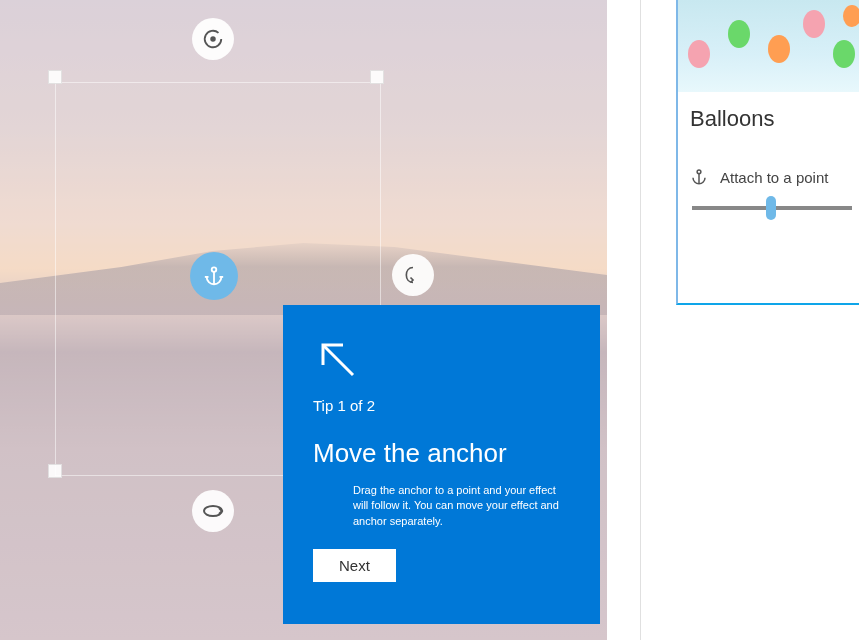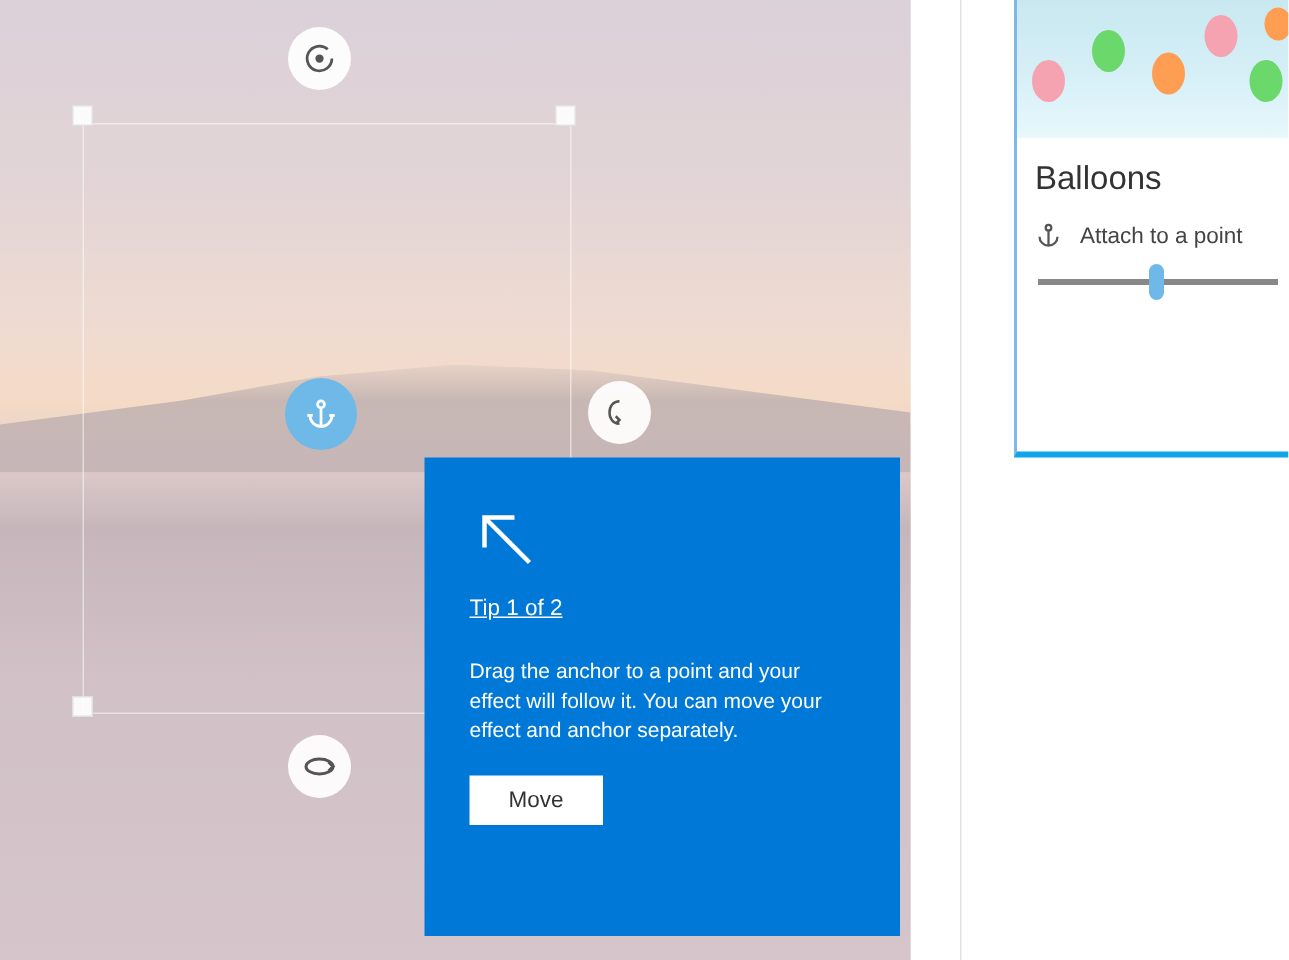--- a/index.html
+++ b/index.html
@@ -122,7 +122,7 @@
       width: 183px;
       height: 305px;
       border-left: 2px solid #7fb8e8;
-      border-bottom: 4px solid #0ea5e9;
+      border-bottom: 2px solid #0ea5e9;
       background: #fff;
     }
     .thumb {

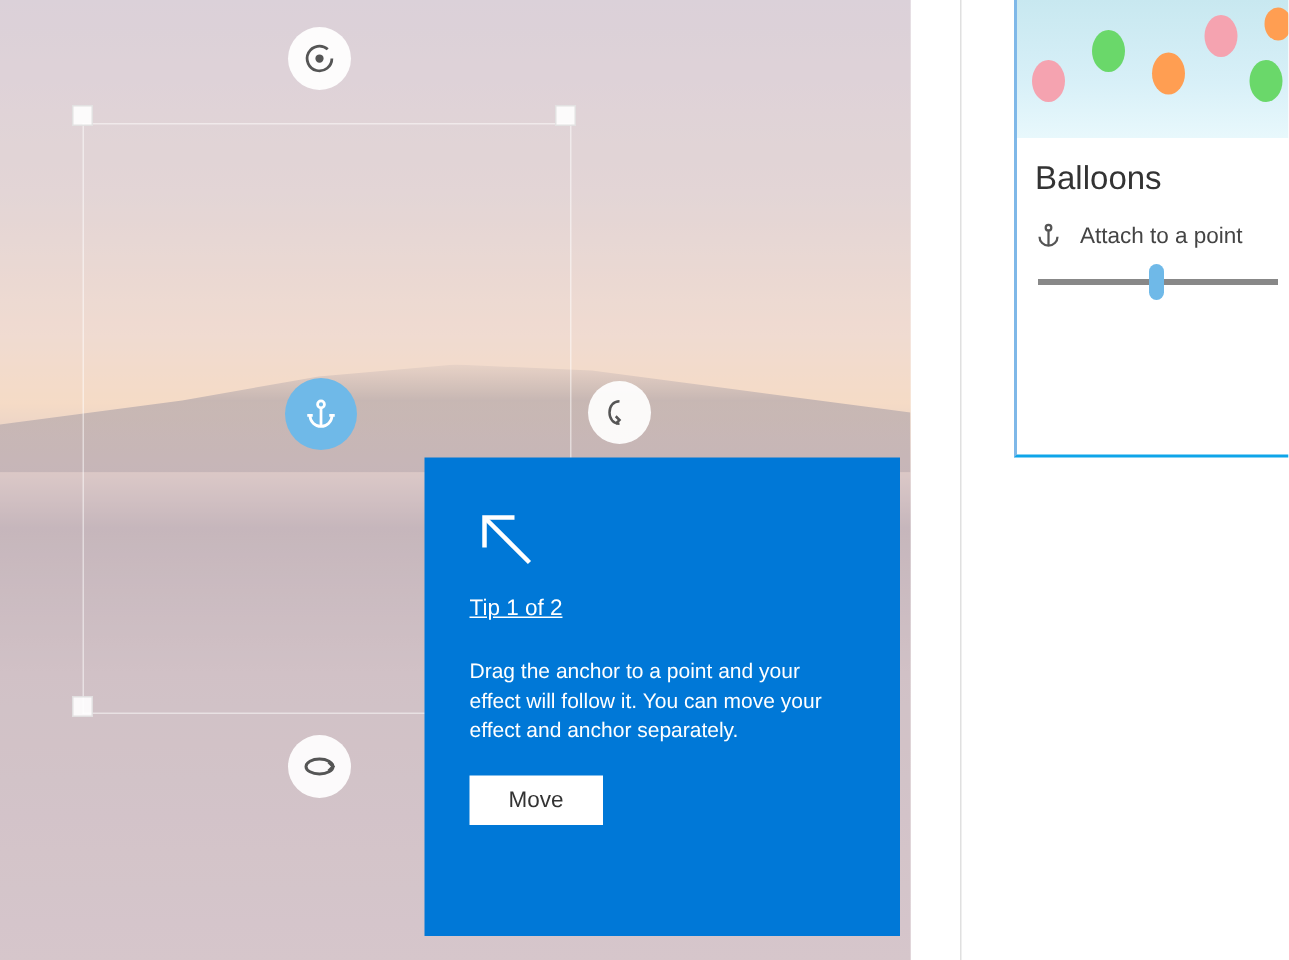--- a/index.html
+++ b/index.html
@@ -151,6 +151,7 @@
       gap: 12px;
       font-size: 15px;
       color: #444;
+      margin-top: 20px;
     }
     .toggle {
       width: 44px;

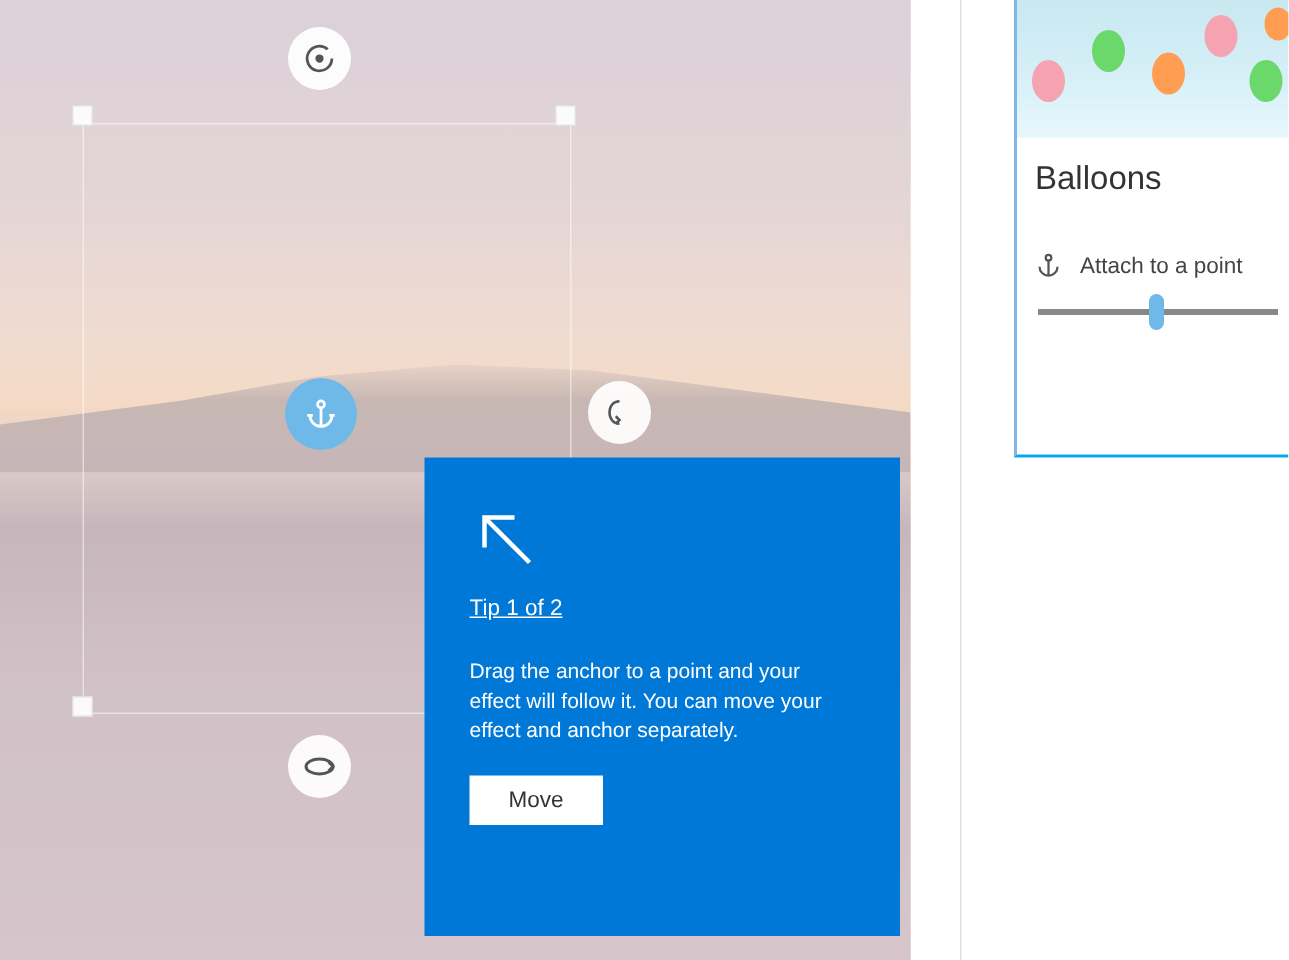--- a/index.html
+++ b/index.html
@@ -94,7 +94,6 @@
     .tip-counter {
       font-size: 15px;
       margin-bottom: 24px;
-      text-decoration: underline;
     }
     .tip-title {
       font-size: 26px;

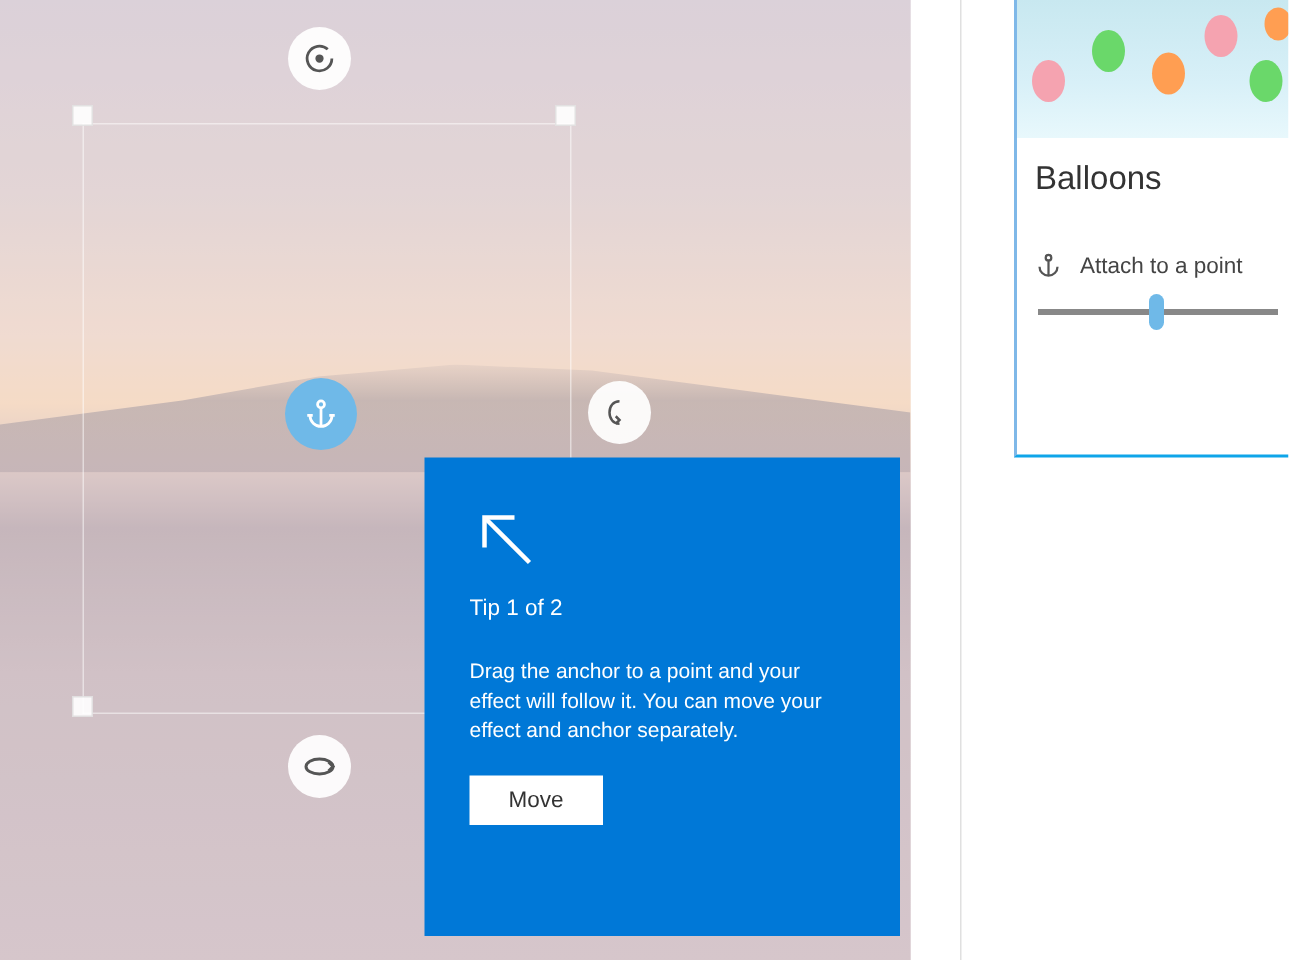--- a/index.html
+++ b/index.html
@@ -252,6 +252,7 @@
       </svg>
     </div>
     <div class="tip-counter">Tip 1 of 2</div>
+    <div class="tip-title">Move the anchor</div>
     <div class="tip-body">Drag the anchor to a point and your effect will follow it. You can move your effect and anchor separately.</div>
     <button class="tip-next">Move</button>
   </div>

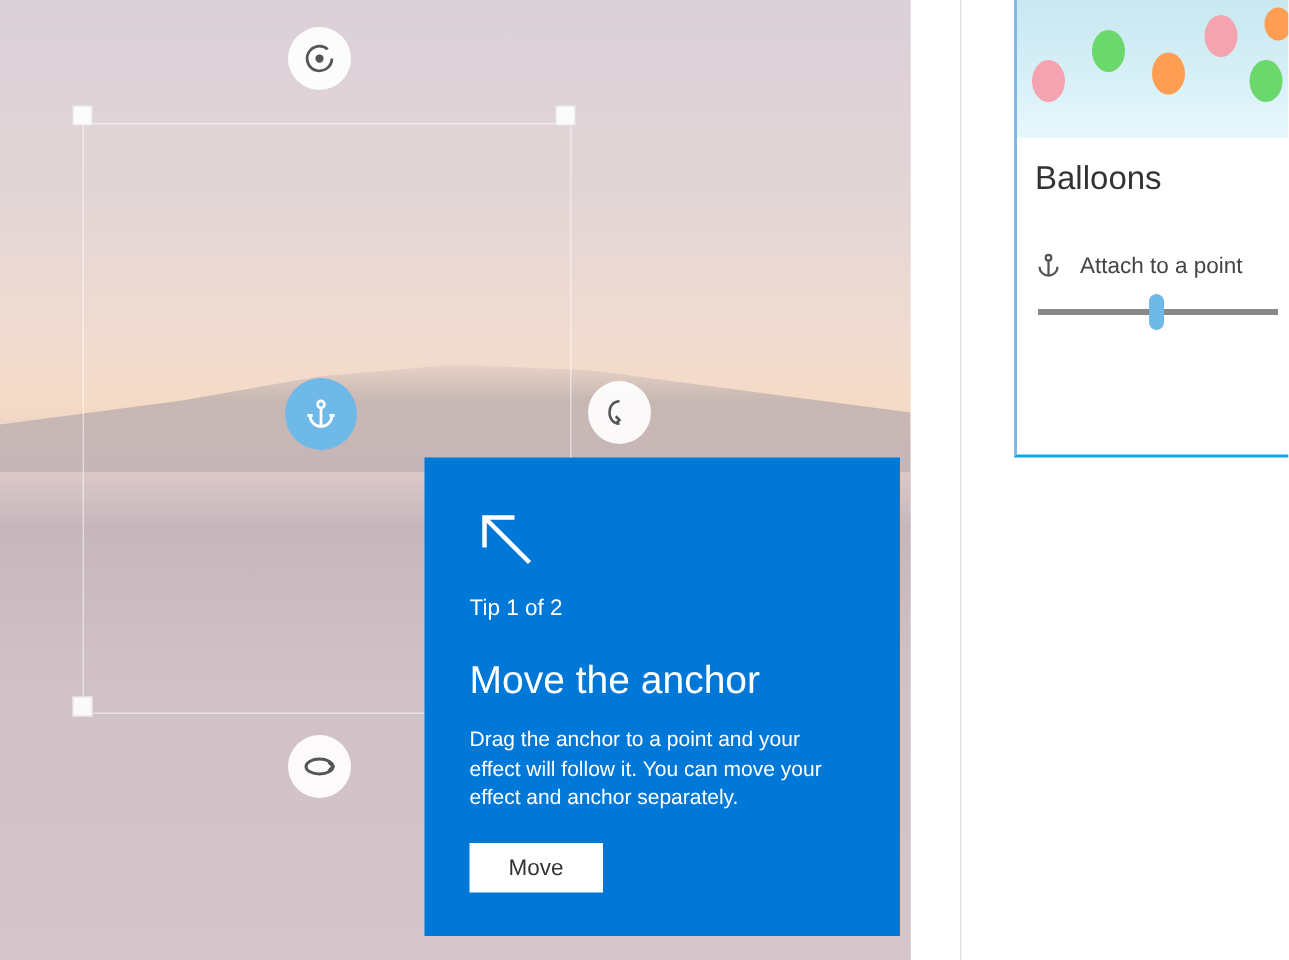--- a/index.html
+++ b/index.html
@@ -101,9 +101,10 @@
       margin-bottom: 14px;
     }
     .tip-body {
-      font-size: 14px;
+      font-size: 11px;
       line-height: 1.4;
       margin-bottom: 20px;
+      margin-left: 40px;
     }
     .tip-next {
       background: #fff;

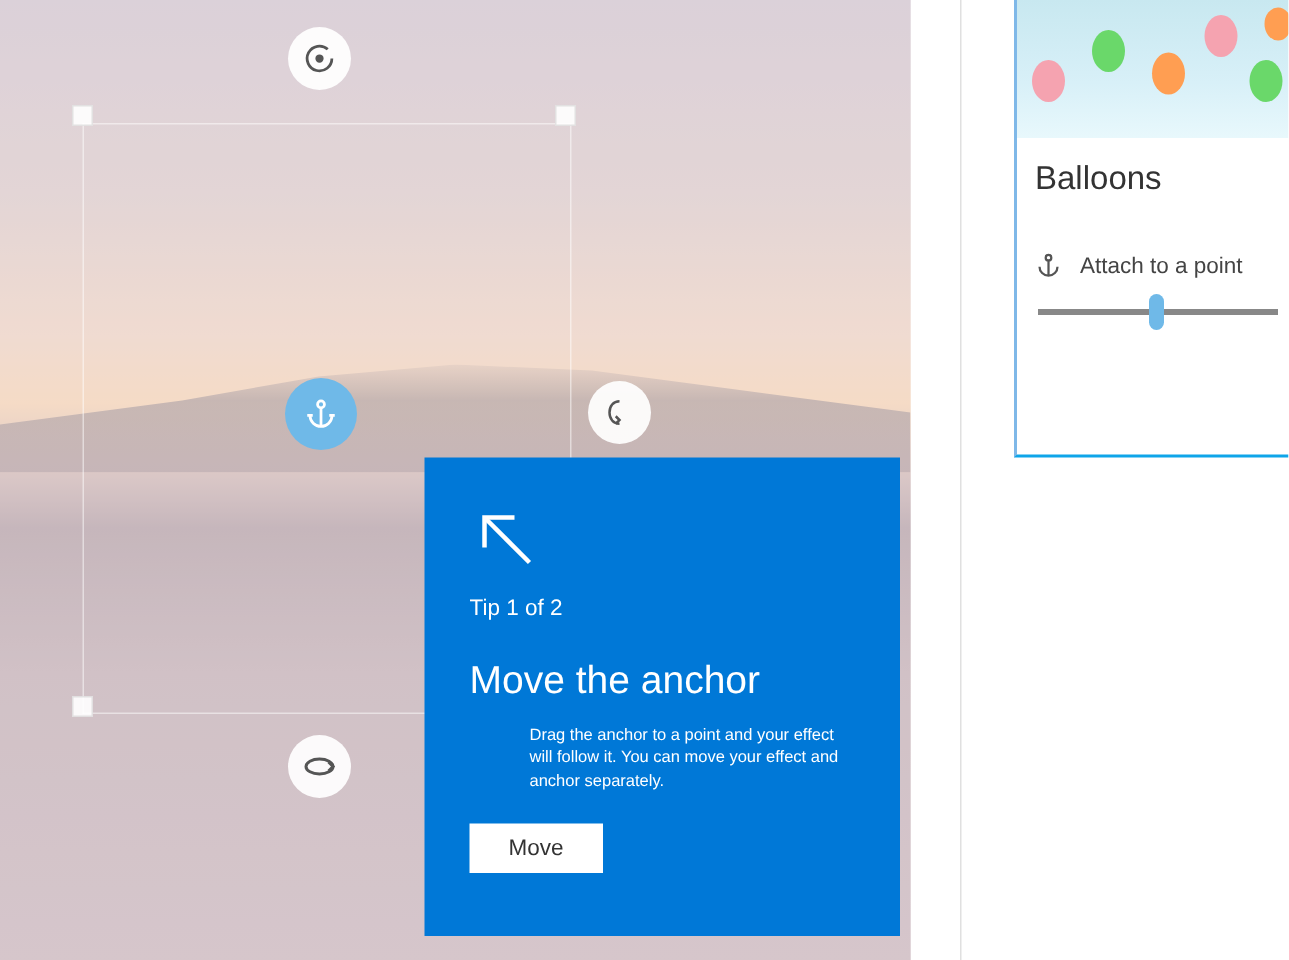--- a/index.html
+++ b/index.html
@@ -255,7 +255,7 @@
     <div class="tip-counter">Tip 1 of 2</div>
     <div class="tip-title">Move the anchor</div>
     <div class="tip-body">Drag the anchor to a point and your effect will follow it. You can move your effect and anchor separately.</div>
-    <button class="tip-next">Move</button>
+    <button class="tip-next">Next</button>
   </div>
 </div>
 

